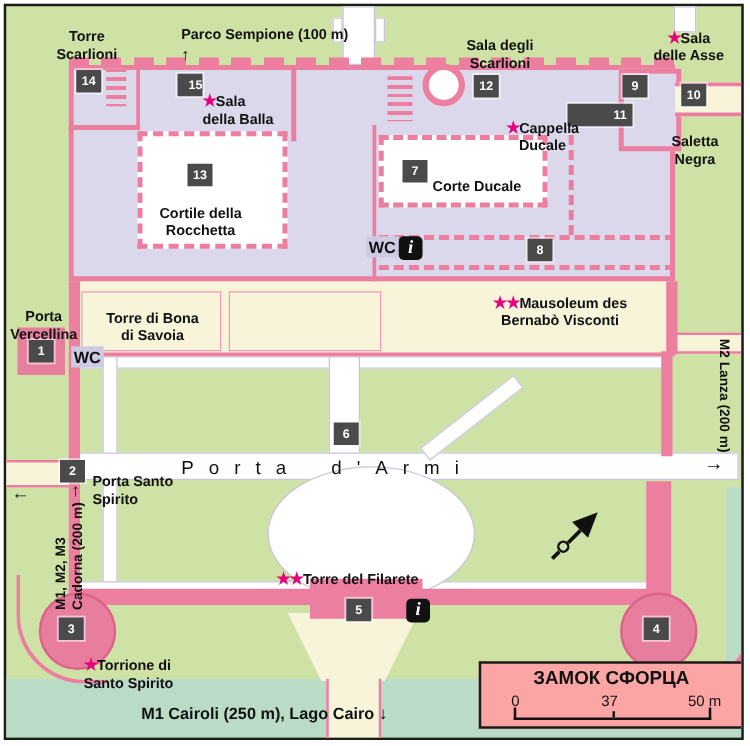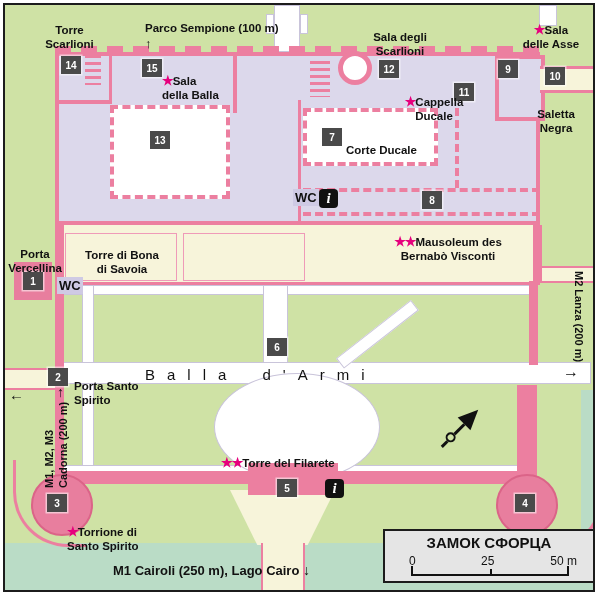--- a/index.html
+++ b/index.html
@@ -133,7 +133,7 @@
   <div class="marker" style="left:56px;top:51px;">
         <span>14</span>
       </div>
-  <div class="marker" style="left:137px;top:54px;">
+  <div class="marker" style="left:137px;top:54px;justify-content:flex-end;">
         <span>15</span>
       </div>
 

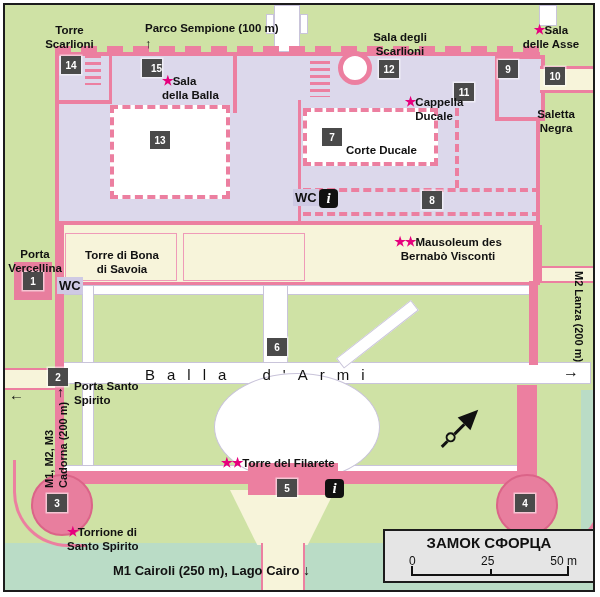--- a/index.html
+++ b/index.html
@@ -121,7 +121,7 @@
   <div class="marker" style="left:540px;top:62px;">
         <span>10</span>
       </div>
-  <div class="marker" style="left:449px;top:78px;">
+  <div class="marker" style="left:449px;top:78px;padding-left:32px;">
         <span>11</span>
       </div>
   <div class="marker" style="left:374px;top:55px;">

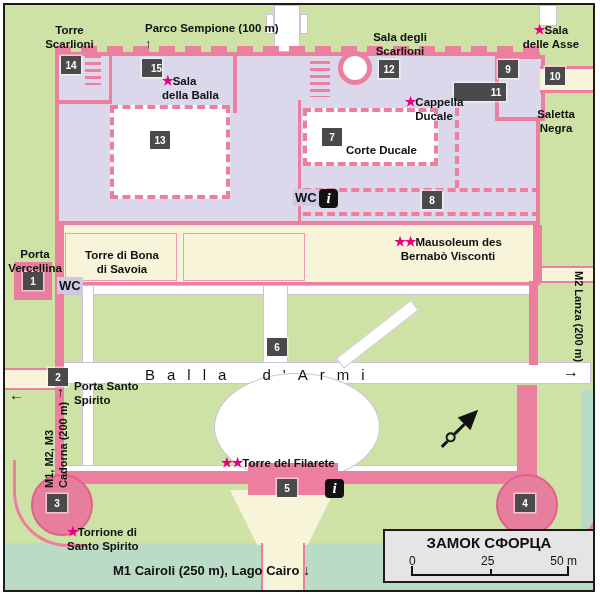--- a/index.html
+++ b/index.html
@@ -169,6 +169,9 @@
   <div class="lbl ctr" style="left:512px;top:90px;width:78px;">
     <span>Saletta
 Negra</span></div>
+  <div class="lbl ctr" style="left:98px;top:147px;width:115px;">
+    <span>Cortile della
+Rocchetta</span></div>
   <div class="lbl ctr" style="left:358px;top:216px;width:170px;">
     <span class="star">★</span><span class="star">★</span><span>Mausoleum des
 Bernabò Visconti</span></div>

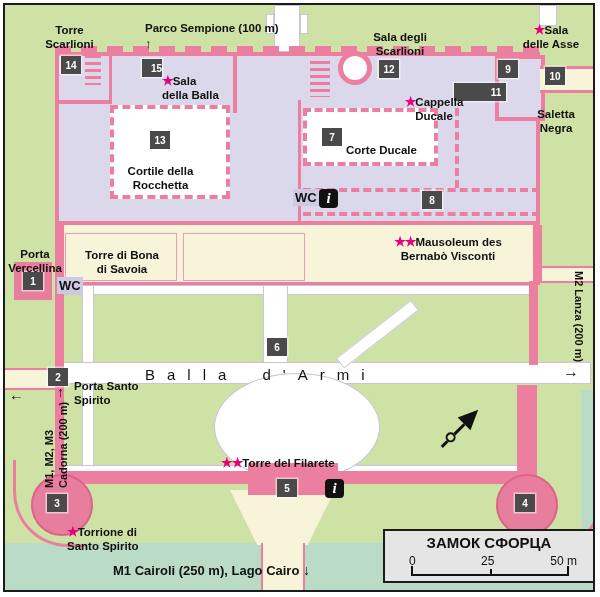--- a/index.html
+++ b/index.html
@@ -196,7 +196,7 @@
   <div class="arrow" style="left:52px;top:379px;font-size:14px;">
     <span>↑</span></div>
   <div class="abs" style="left:140px;top:361px;font-size:15px;color:#111;letter-spacing:12px;word-spacing:8px;white-space:nowrap;z-index:41;">
-    <span>Balla d'Armi</span></div>
+    <span>Porta d'Armi</span></div>
   <div class="lbl" style="left:62px;top:506px;">
     <span class="star">★</span><span>Torrione di
 Santo Spirito</span></div>

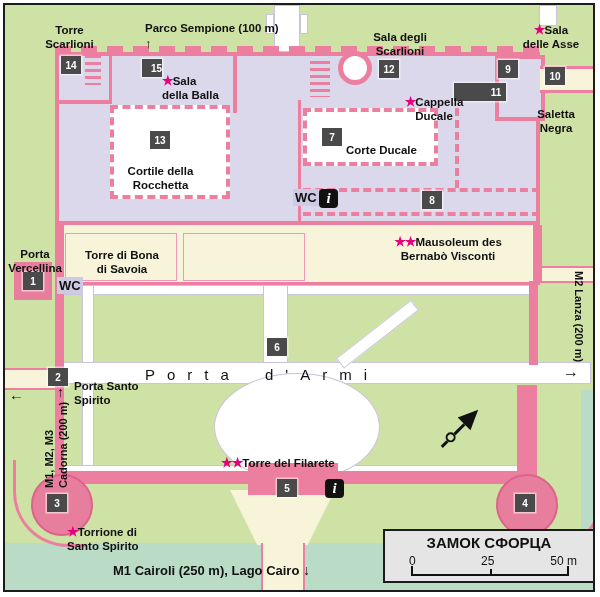--- a/index.html
+++ b/index.html
@@ -213,7 +213,7 @@
     <div style="width:3px;height:8px;background:#111;margin:0 auto;"></div>
   </div>
 
-  <div class="abs" style="left:378px;top:524px;width:212px;height:54px;background:#e5e5e5;border:2px solid #1c1c1c;box-sizing:border-box;z-index:50;">
+  <div class="abs" style="left:378px;top:524px;width:212px;height:54px;background:#fca5a5;border:2px solid #1c1c1c;box-sizing:border-box;z-index:50;">
     <div style="text-align:center;font-weight:bold;font-size:15px;color:#111;margin-top:3px;">
       <span>ЗАМОК СФОРЦА</span></div>
     <div style="position:absolute;left:24px;top:23px;font-size:12px;color:#111;"><span>0</span></div>

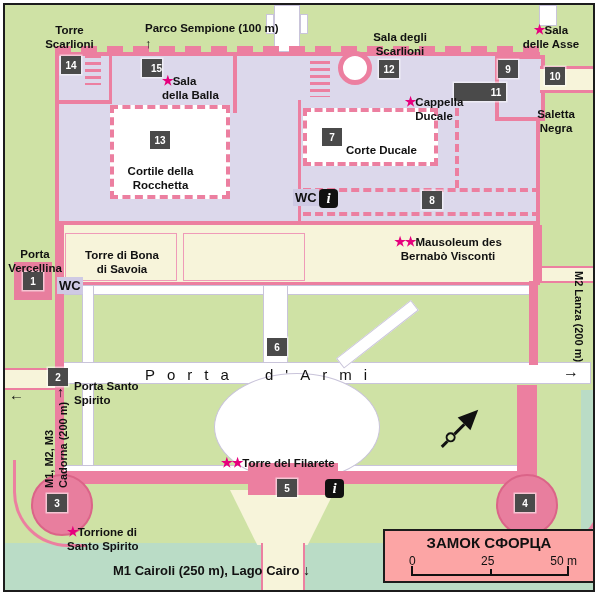--- a/index.html
+++ b/index.html
@@ -217,7 +217,7 @@
     <div style="text-align:center;font-weight:bold;font-size:15px;color:#111;margin-top:3px;">
       <span>ЗАМОК СФОРЦА</span></div>
     <div style="position:absolute;left:24px;top:23px;font-size:12px;color:#111;"><span>0</span></div>
-    <div style="position:absolute;left:96px;top:23px;font-size:12px;color:#111;"><span>25</span></div>
+    <div style="position:absolute;left:96px;top:23px;font-size:12px;color:#111;"><span>37</span></div>
     <div style="position:absolute;right:16px;top:23px;font-size:12px;color:#111;"><span>50 m</span></div>
     <div style="position:absolute;left:26px;right:24px;bottom:5px;height:8px;border-bottom:2px solid #111;border-left:2px solid #111;border-right:2px solid #111;">
       <span style="position:absolute;left:50%;bottom:0;width:2px;height:5px;background:#111;"></span>

